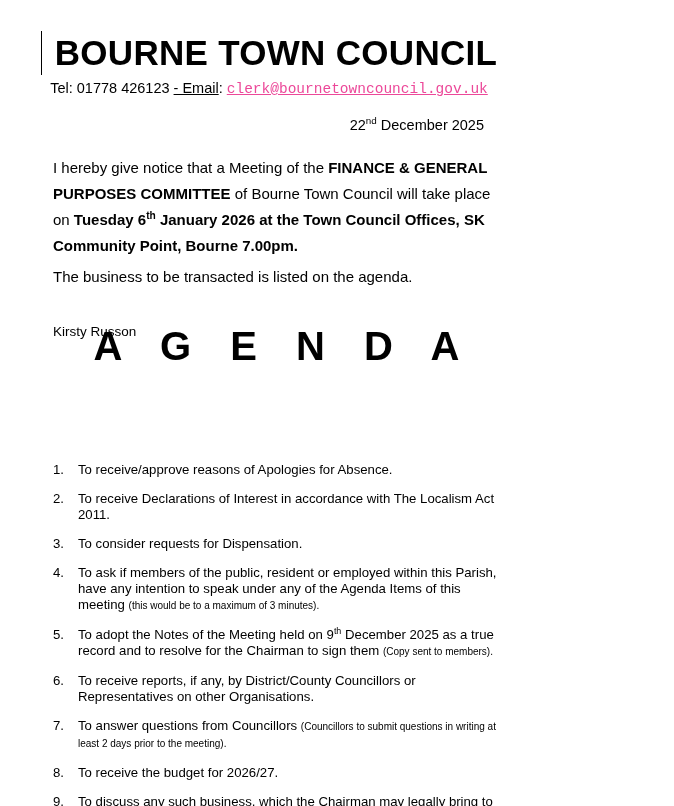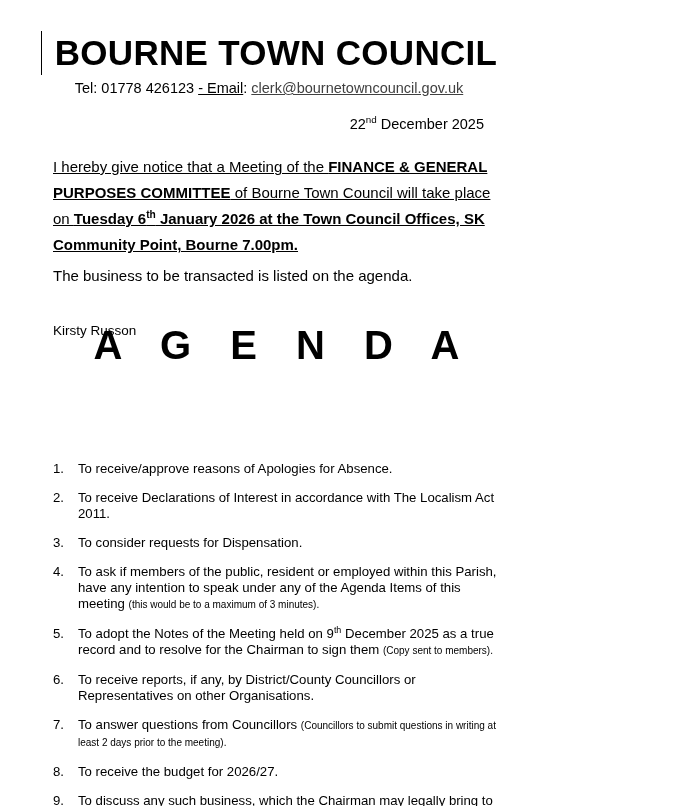--- a/index.html
+++ b/index.html
@@ -65,8 +65,9 @@
     text-decoration: underline;
   }
   .email-link {
-    color: #404040;
+    color: #ec4899;
     text-decoration: underline;
+    font-family: Liberation Mono, monospace;
   }
 
   

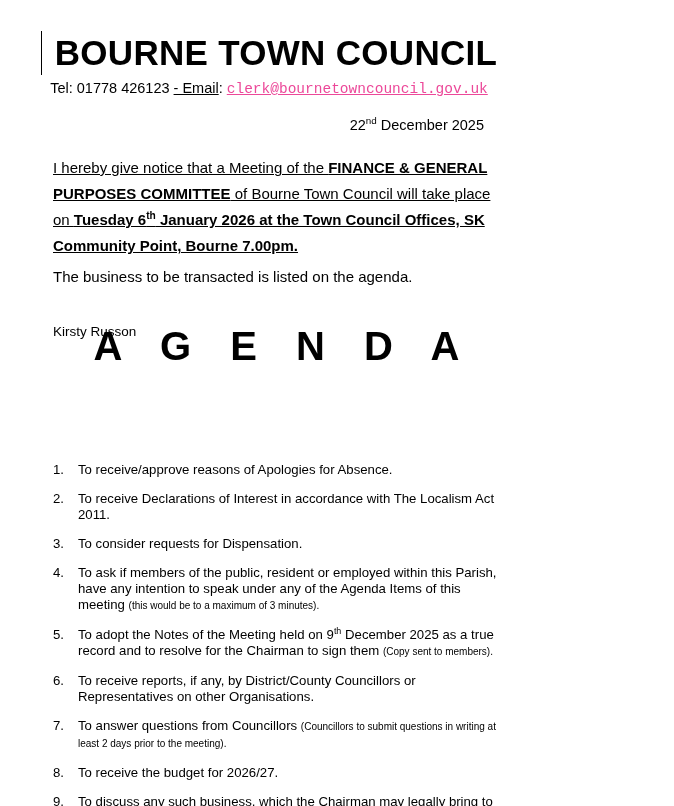--- a/index.html
+++ b/index.html
@@ -89,7 +89,6 @@
     font-size: 15px;
     line-height: 26px;
     text-align: left;
-    text-decoration: underline;
   }
   .notice b { font-weight: bold; }
   .notice-last {

